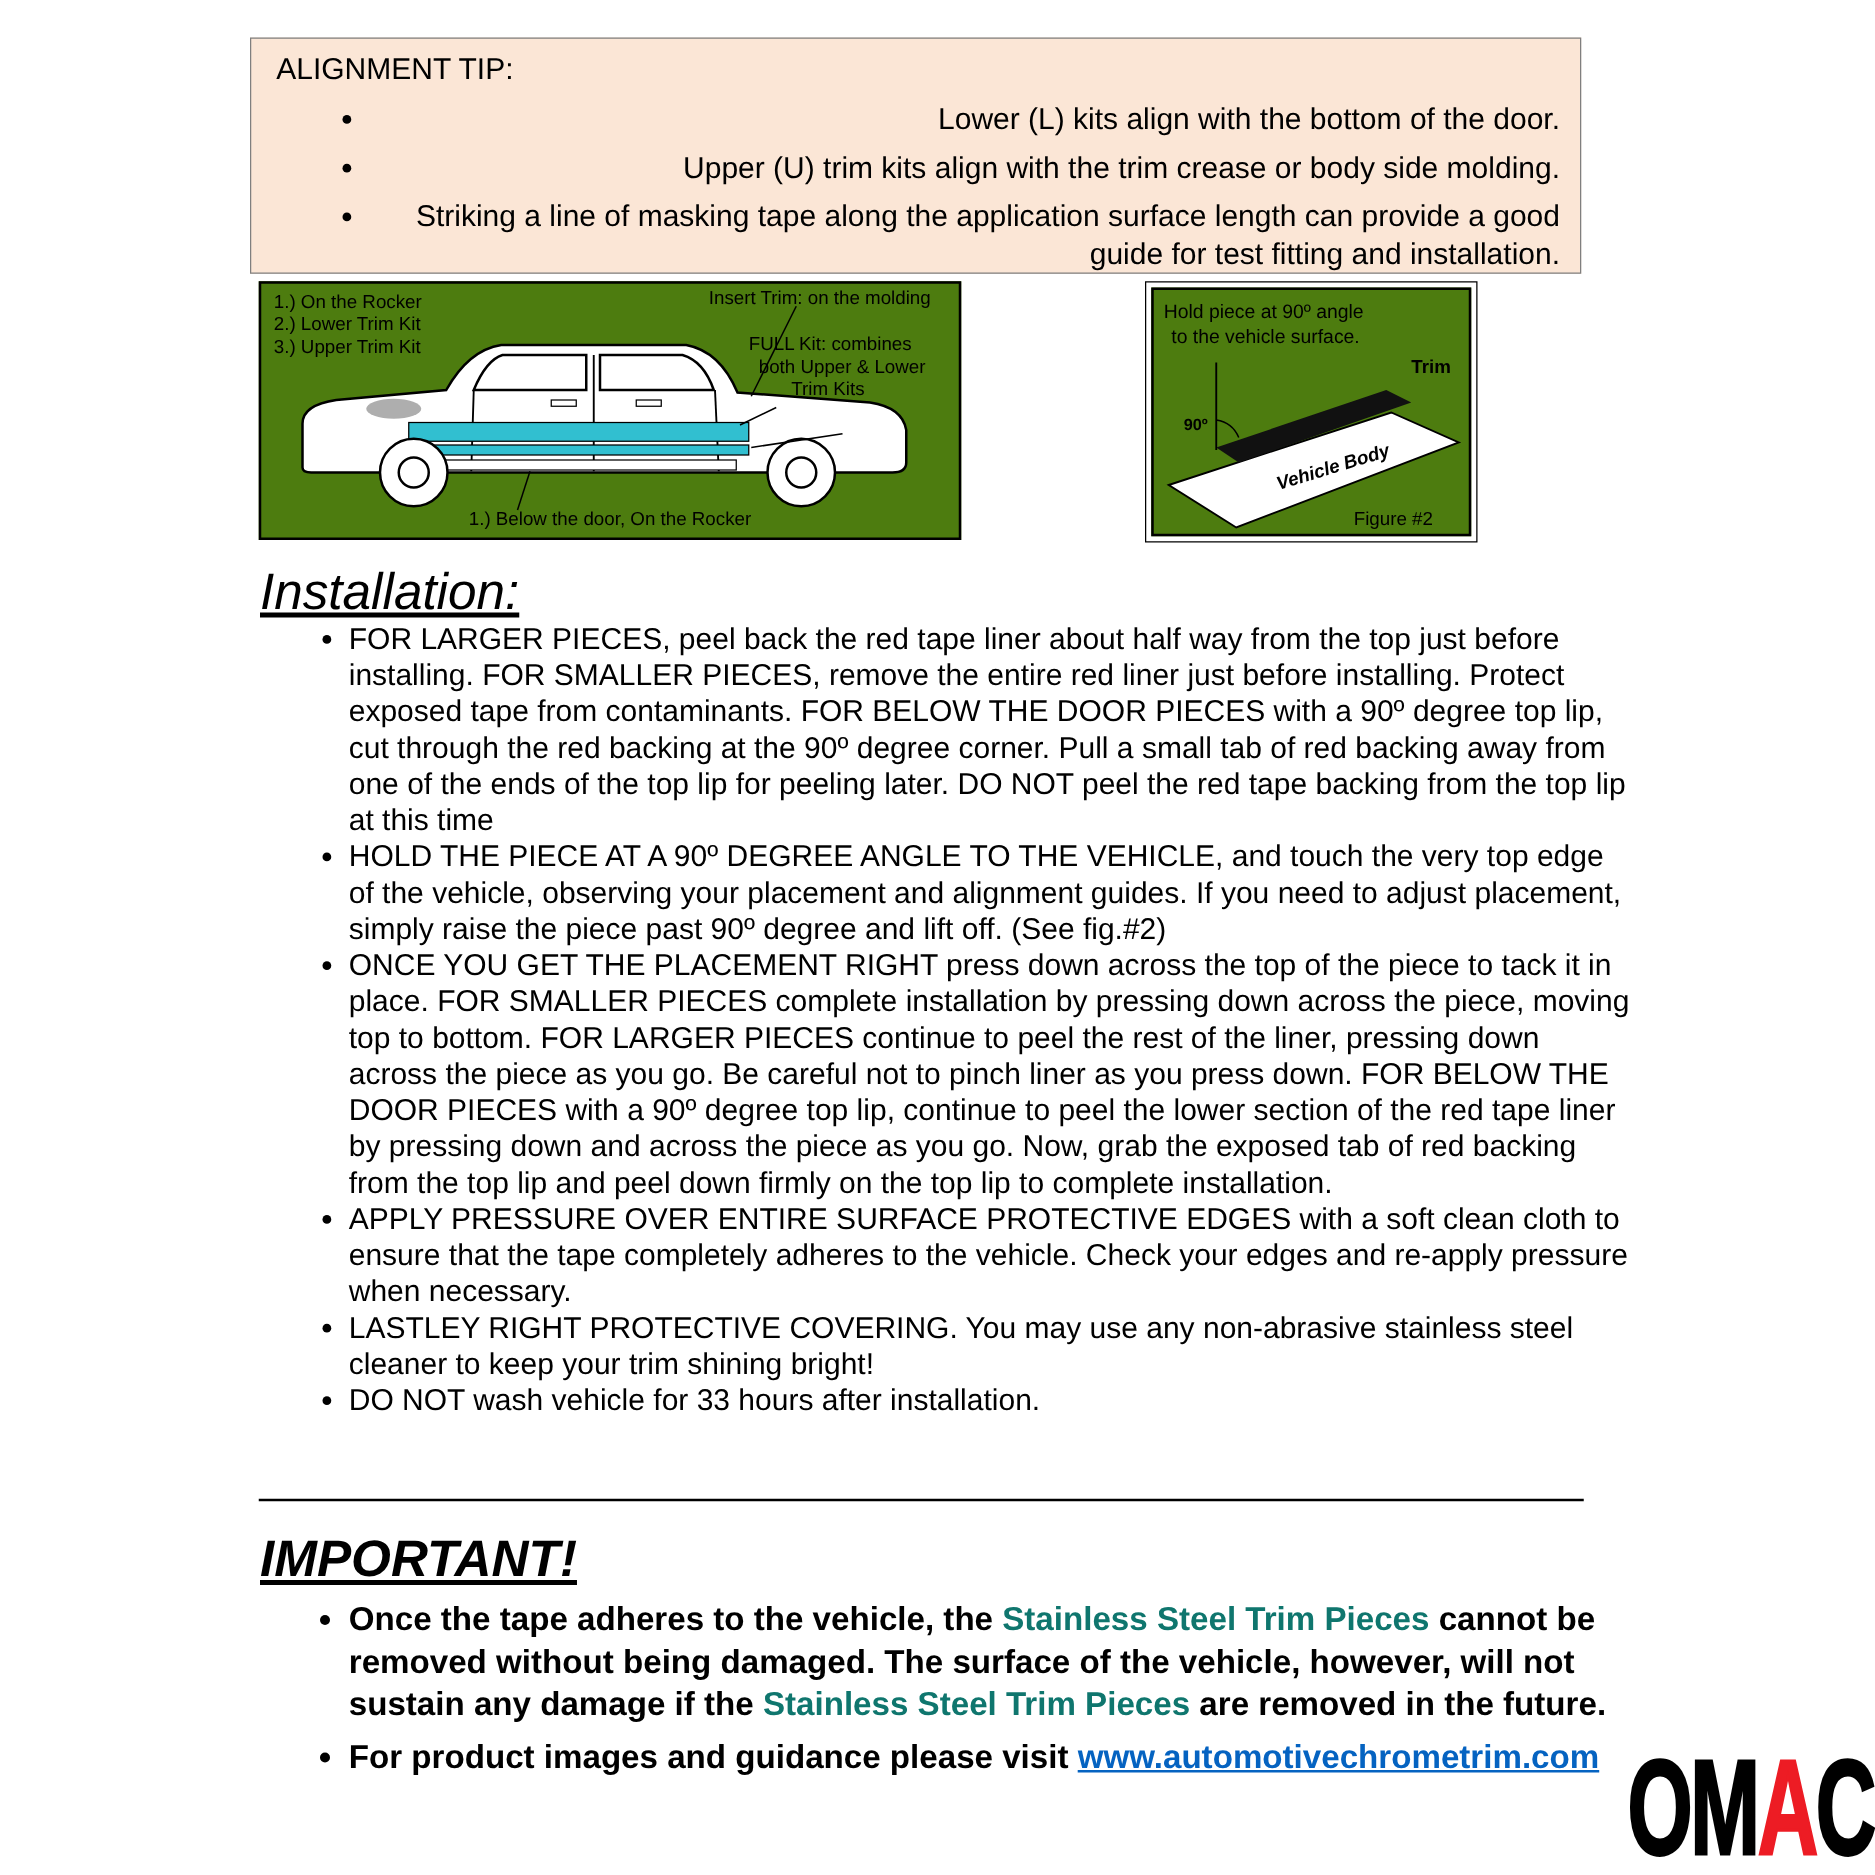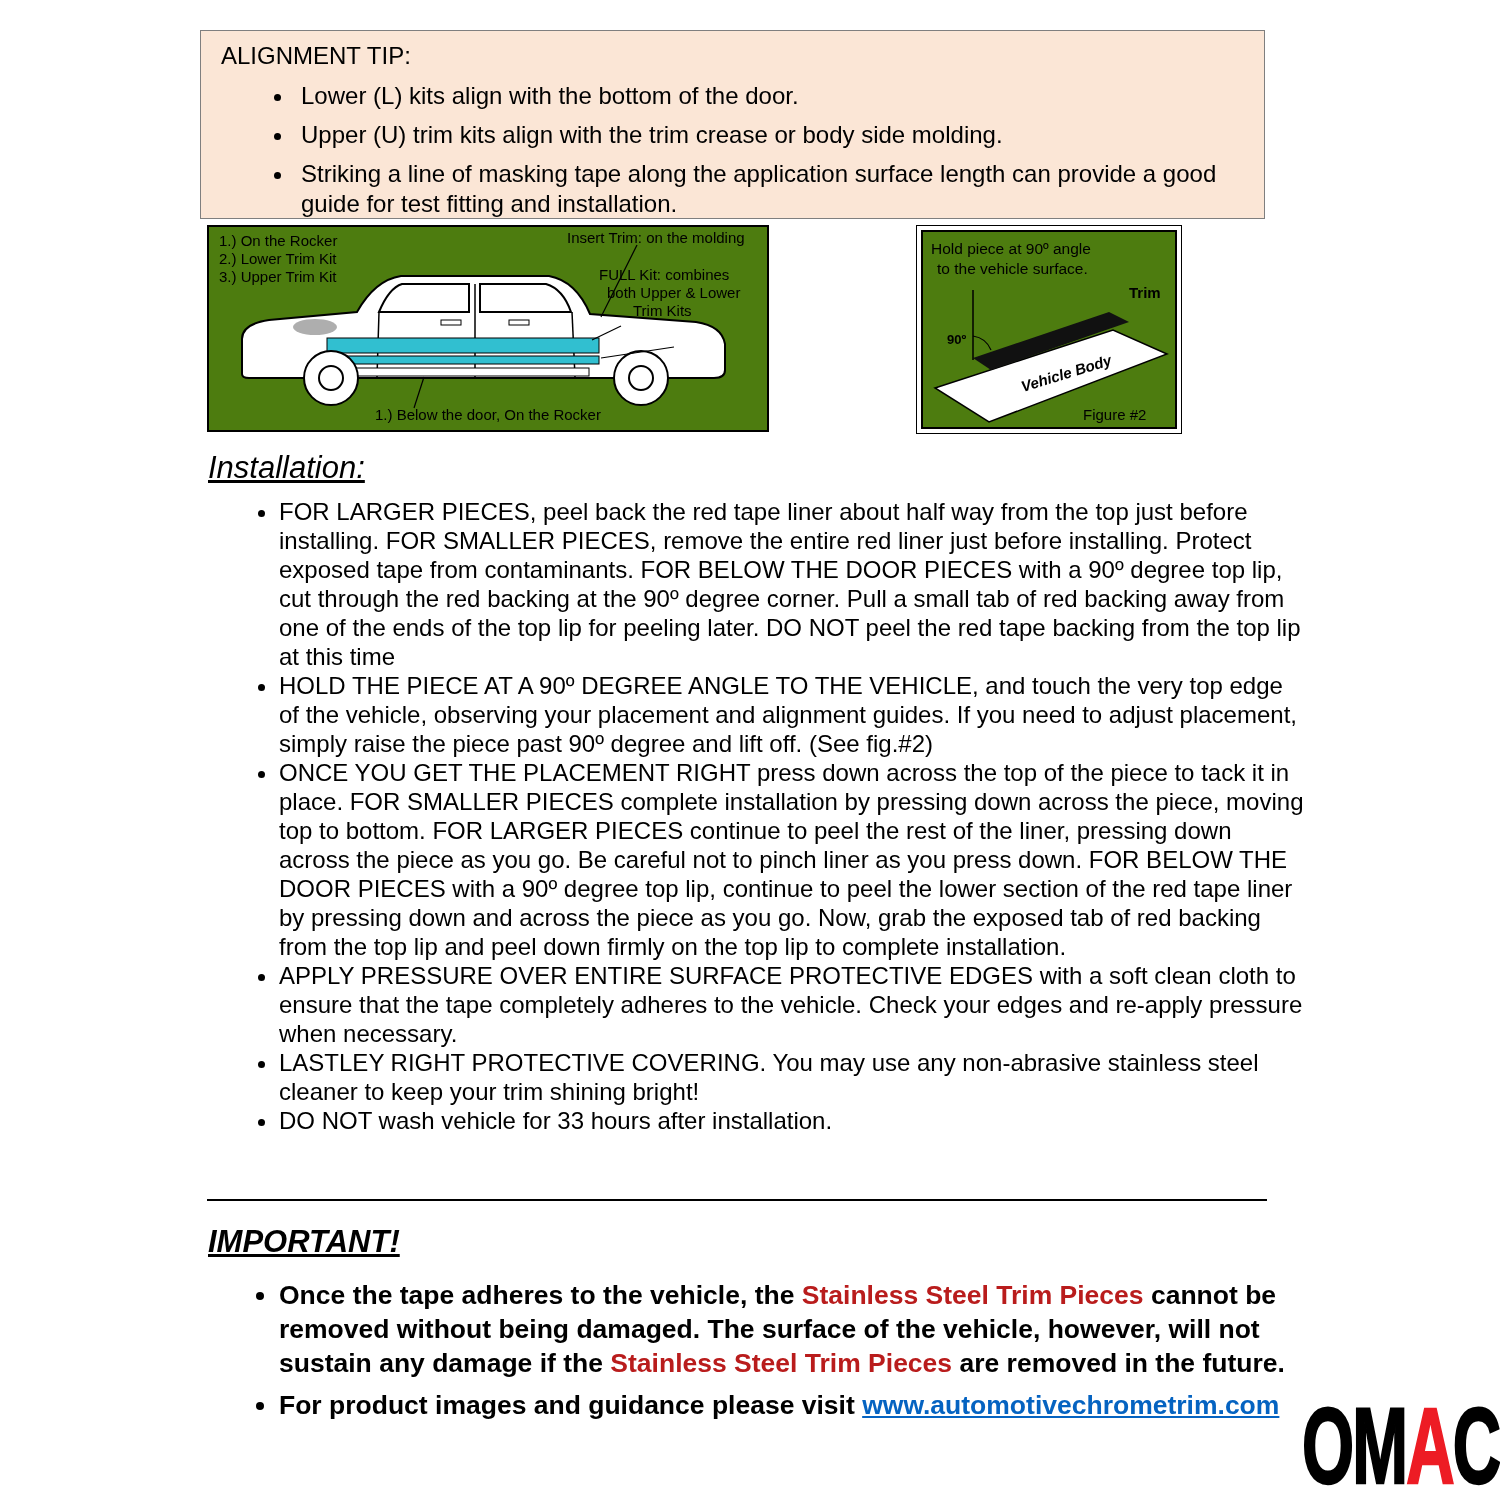--- a/index.html
+++ b/index.html
@@ -14,7 +14,7 @@
     padding:8px 16px 8px 16px; font-size:24px; line-height:30px;
   }
   .tip-title { margin:2px 0 0 4px; }
-  .tip-box ul { margin:10px 0 0 0; padding-left:78px; }
+  .tip-box ul { margin:10px 0 0 0; padding-left:78px;text-align:right; }
   .tip-box li { margin-bottom:9px; padding-left:6px; }
 
   

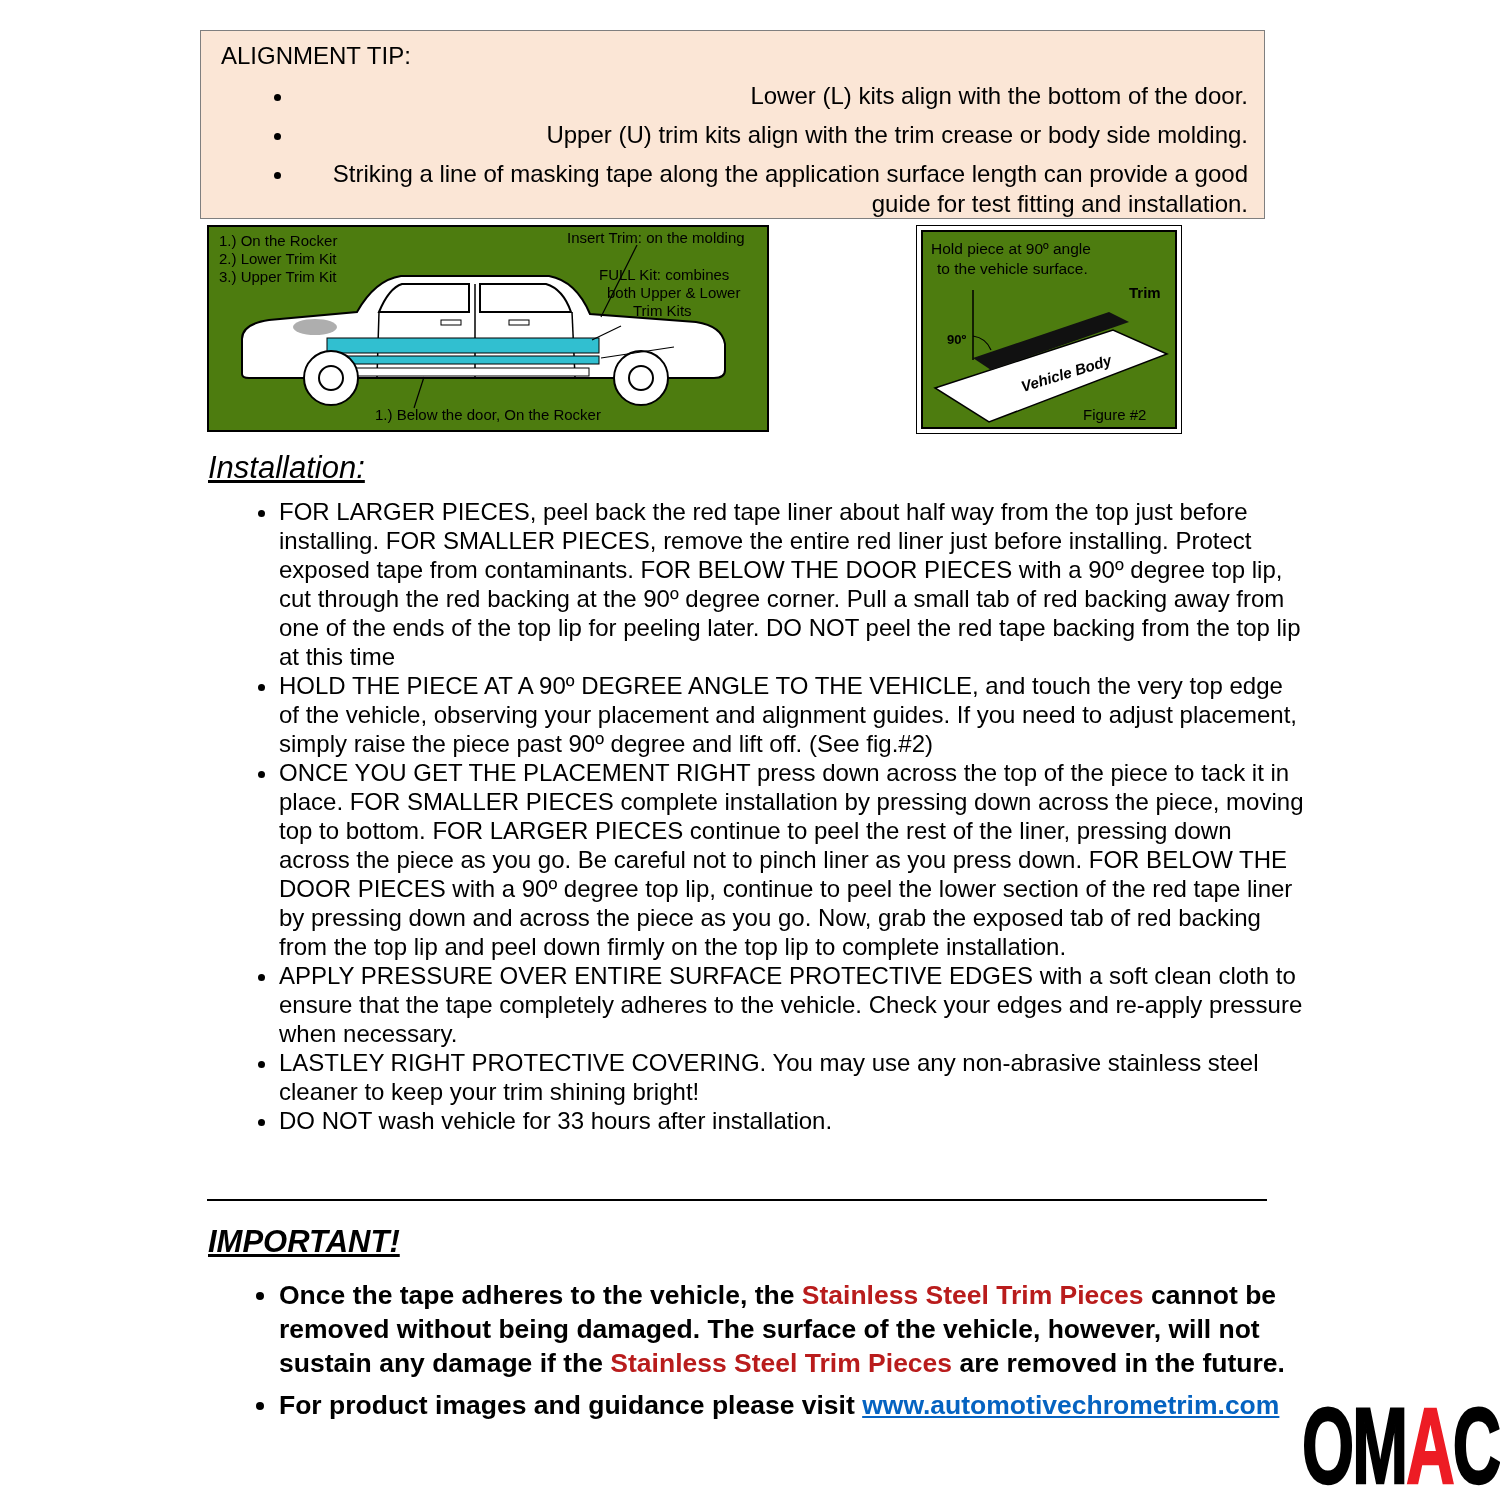--- a/index.html
+++ b/index.html
@@ -24,7 +24,7 @@
   svg text { font-family:"Liberation Sans", sans-serif; fill:#000; }
 
   
-  .section-heading { position:absolute; left:208px; font-size:31px; }
+  .section-heading { position:absolute; left:208px; font-size:41px; }
   .installation-heading { top:450px; font-style:italic; text-decoration:underline; }
   .important-heading { top:1224px; font-style:italic; font-weight:bold; text-decoration:underline; }
 

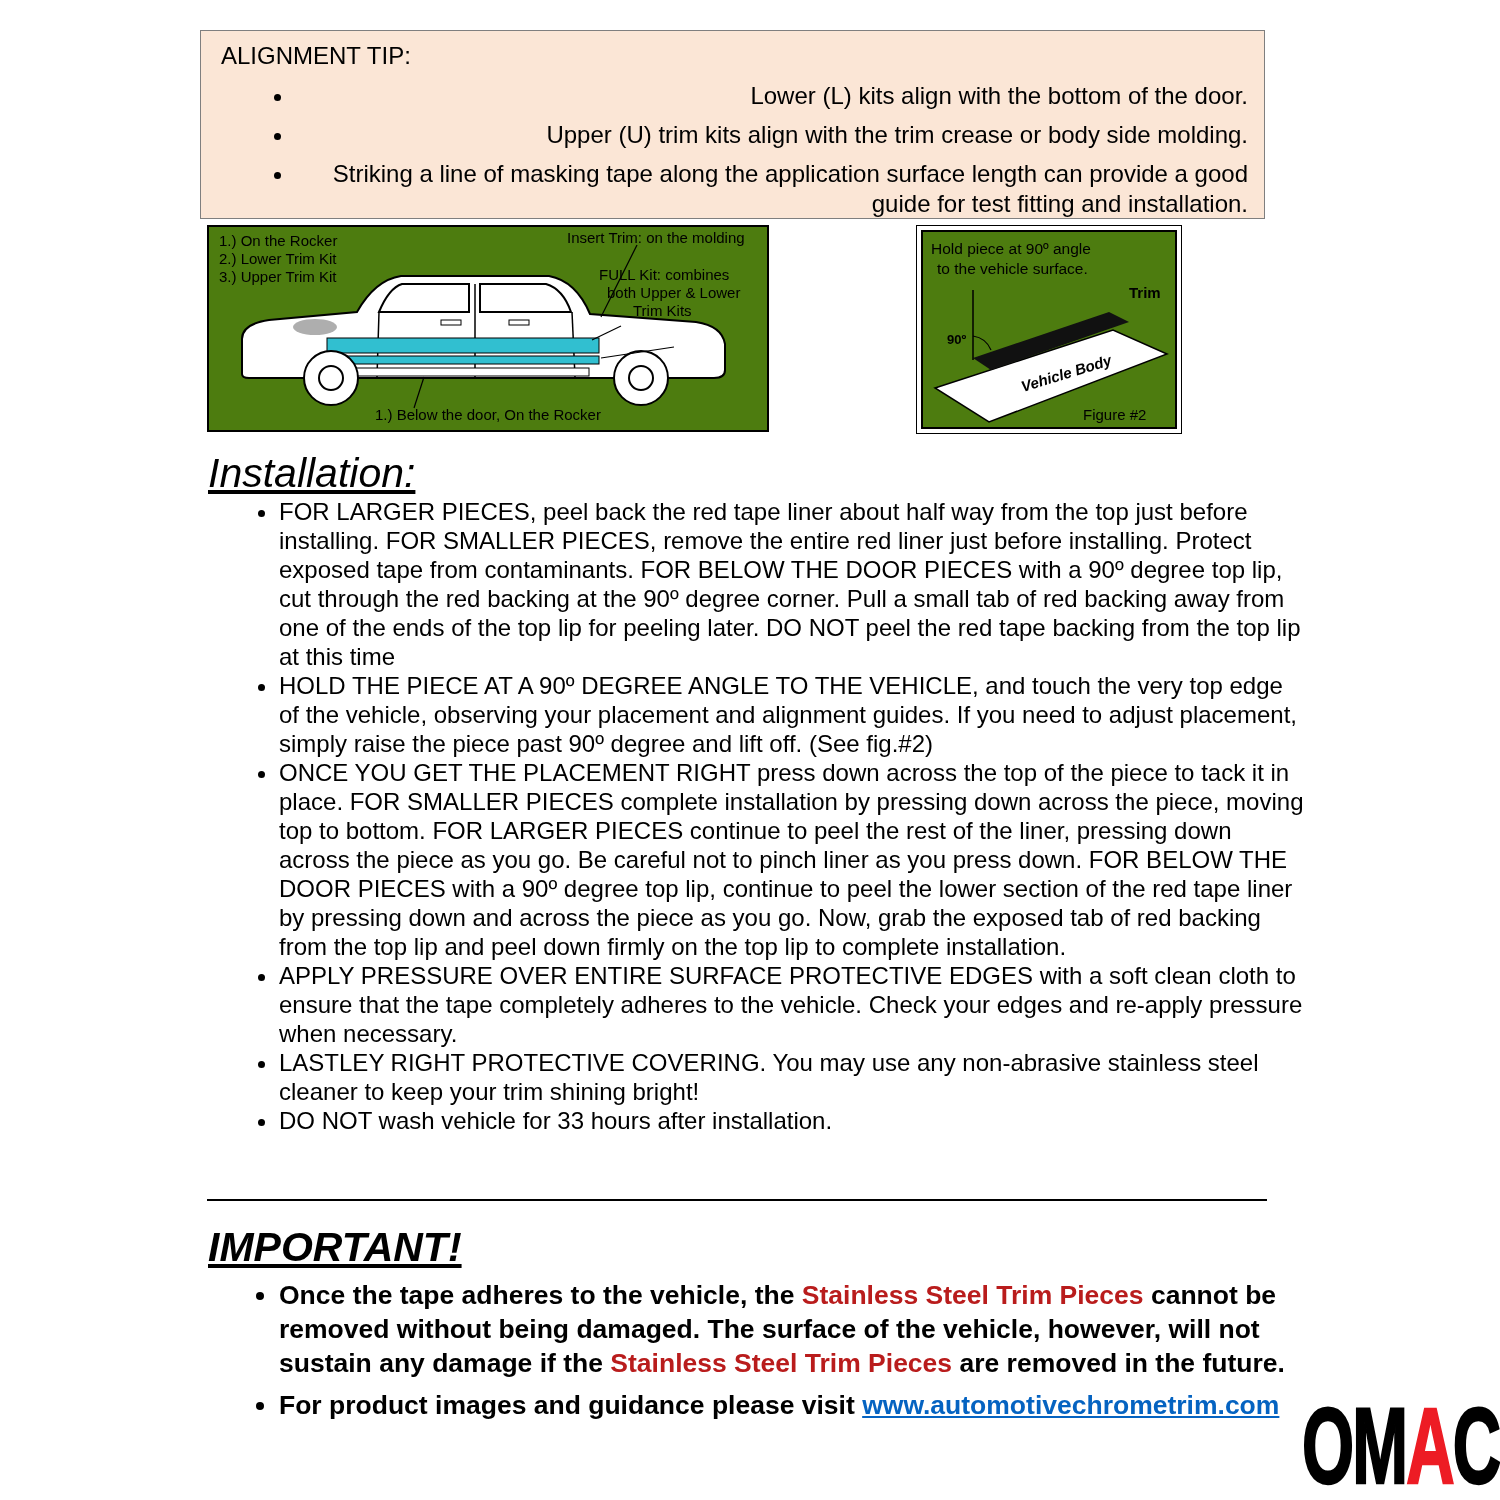--- a/index.html
+++ b/index.html
@@ -39,7 +39,7 @@
   .important-list { position:absolute; left:207px; top:1278px; width:1105px; font-size:26.5px; line-height:34px; font-weight:bold; }
   .important-list ul { margin:0; padding-left:72px; }
   .important-list li { margin-bottom:8px; }
-  .red-text { color:#b91c1c; }
+  .red-text { color:#0f766e; }
   .link { color:#0563c1; text-decoration:underline; cursor:pointer; font-weight:bold;margin-top:48px; }
 
   

